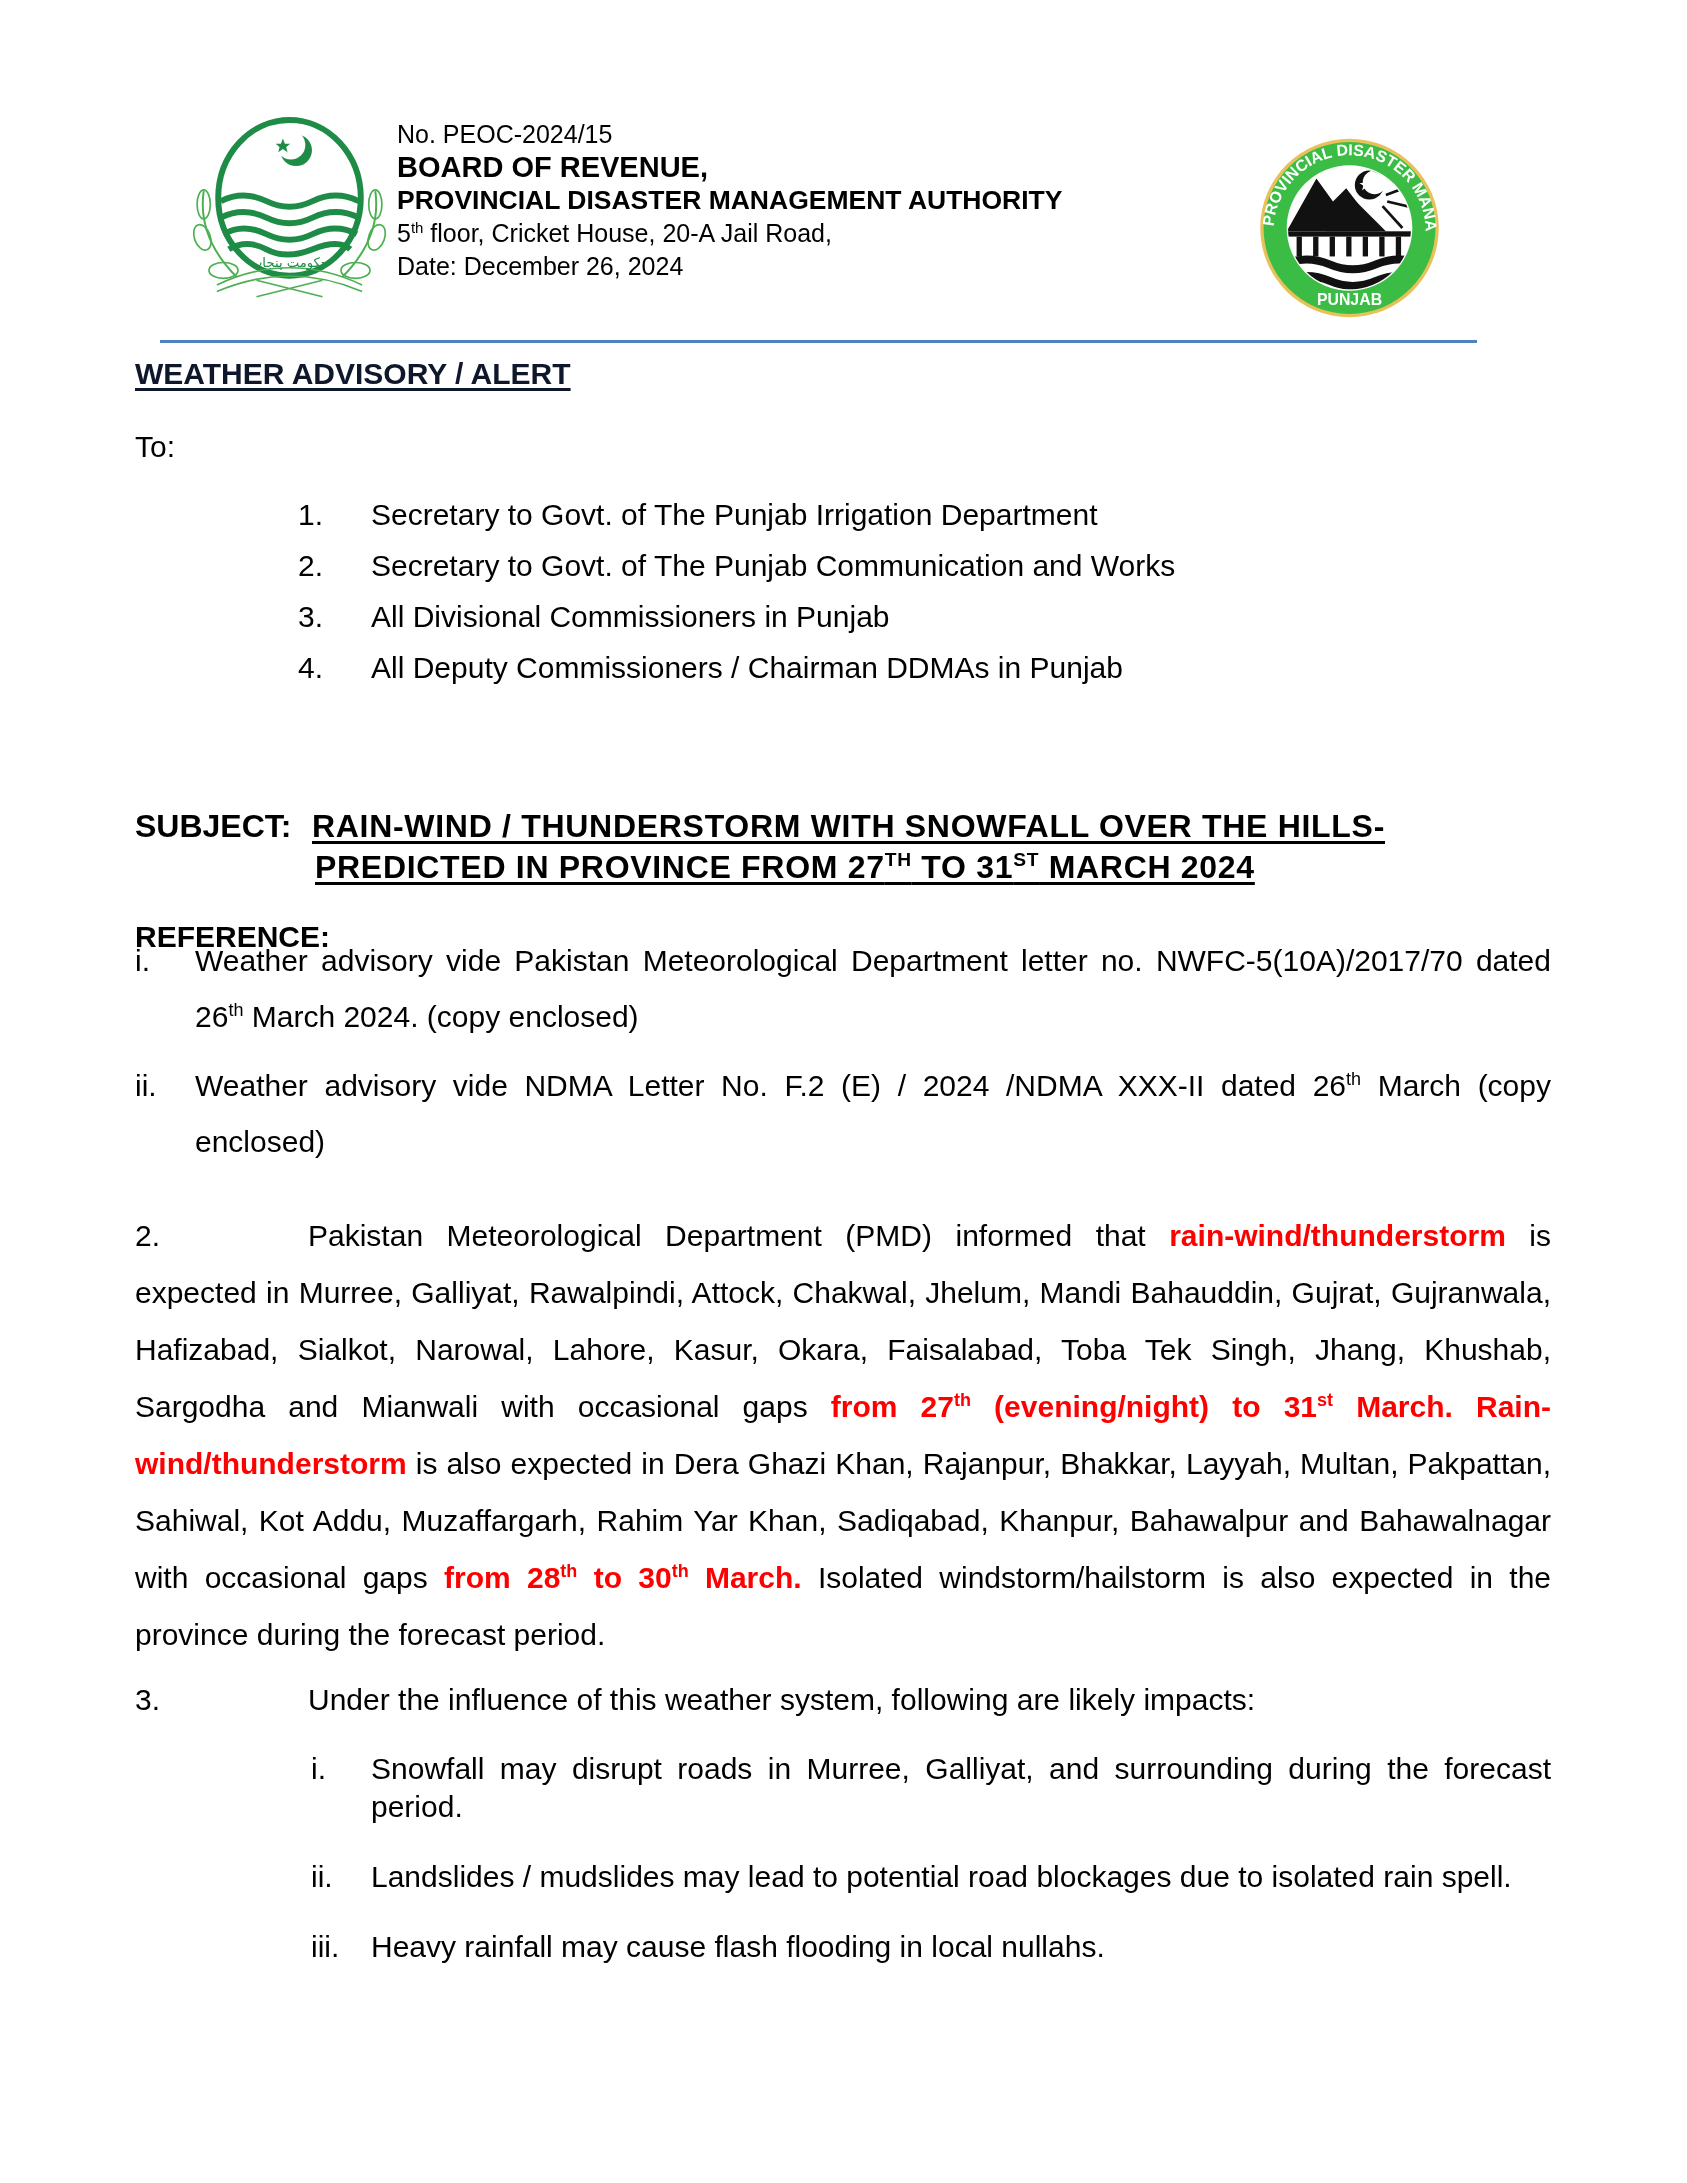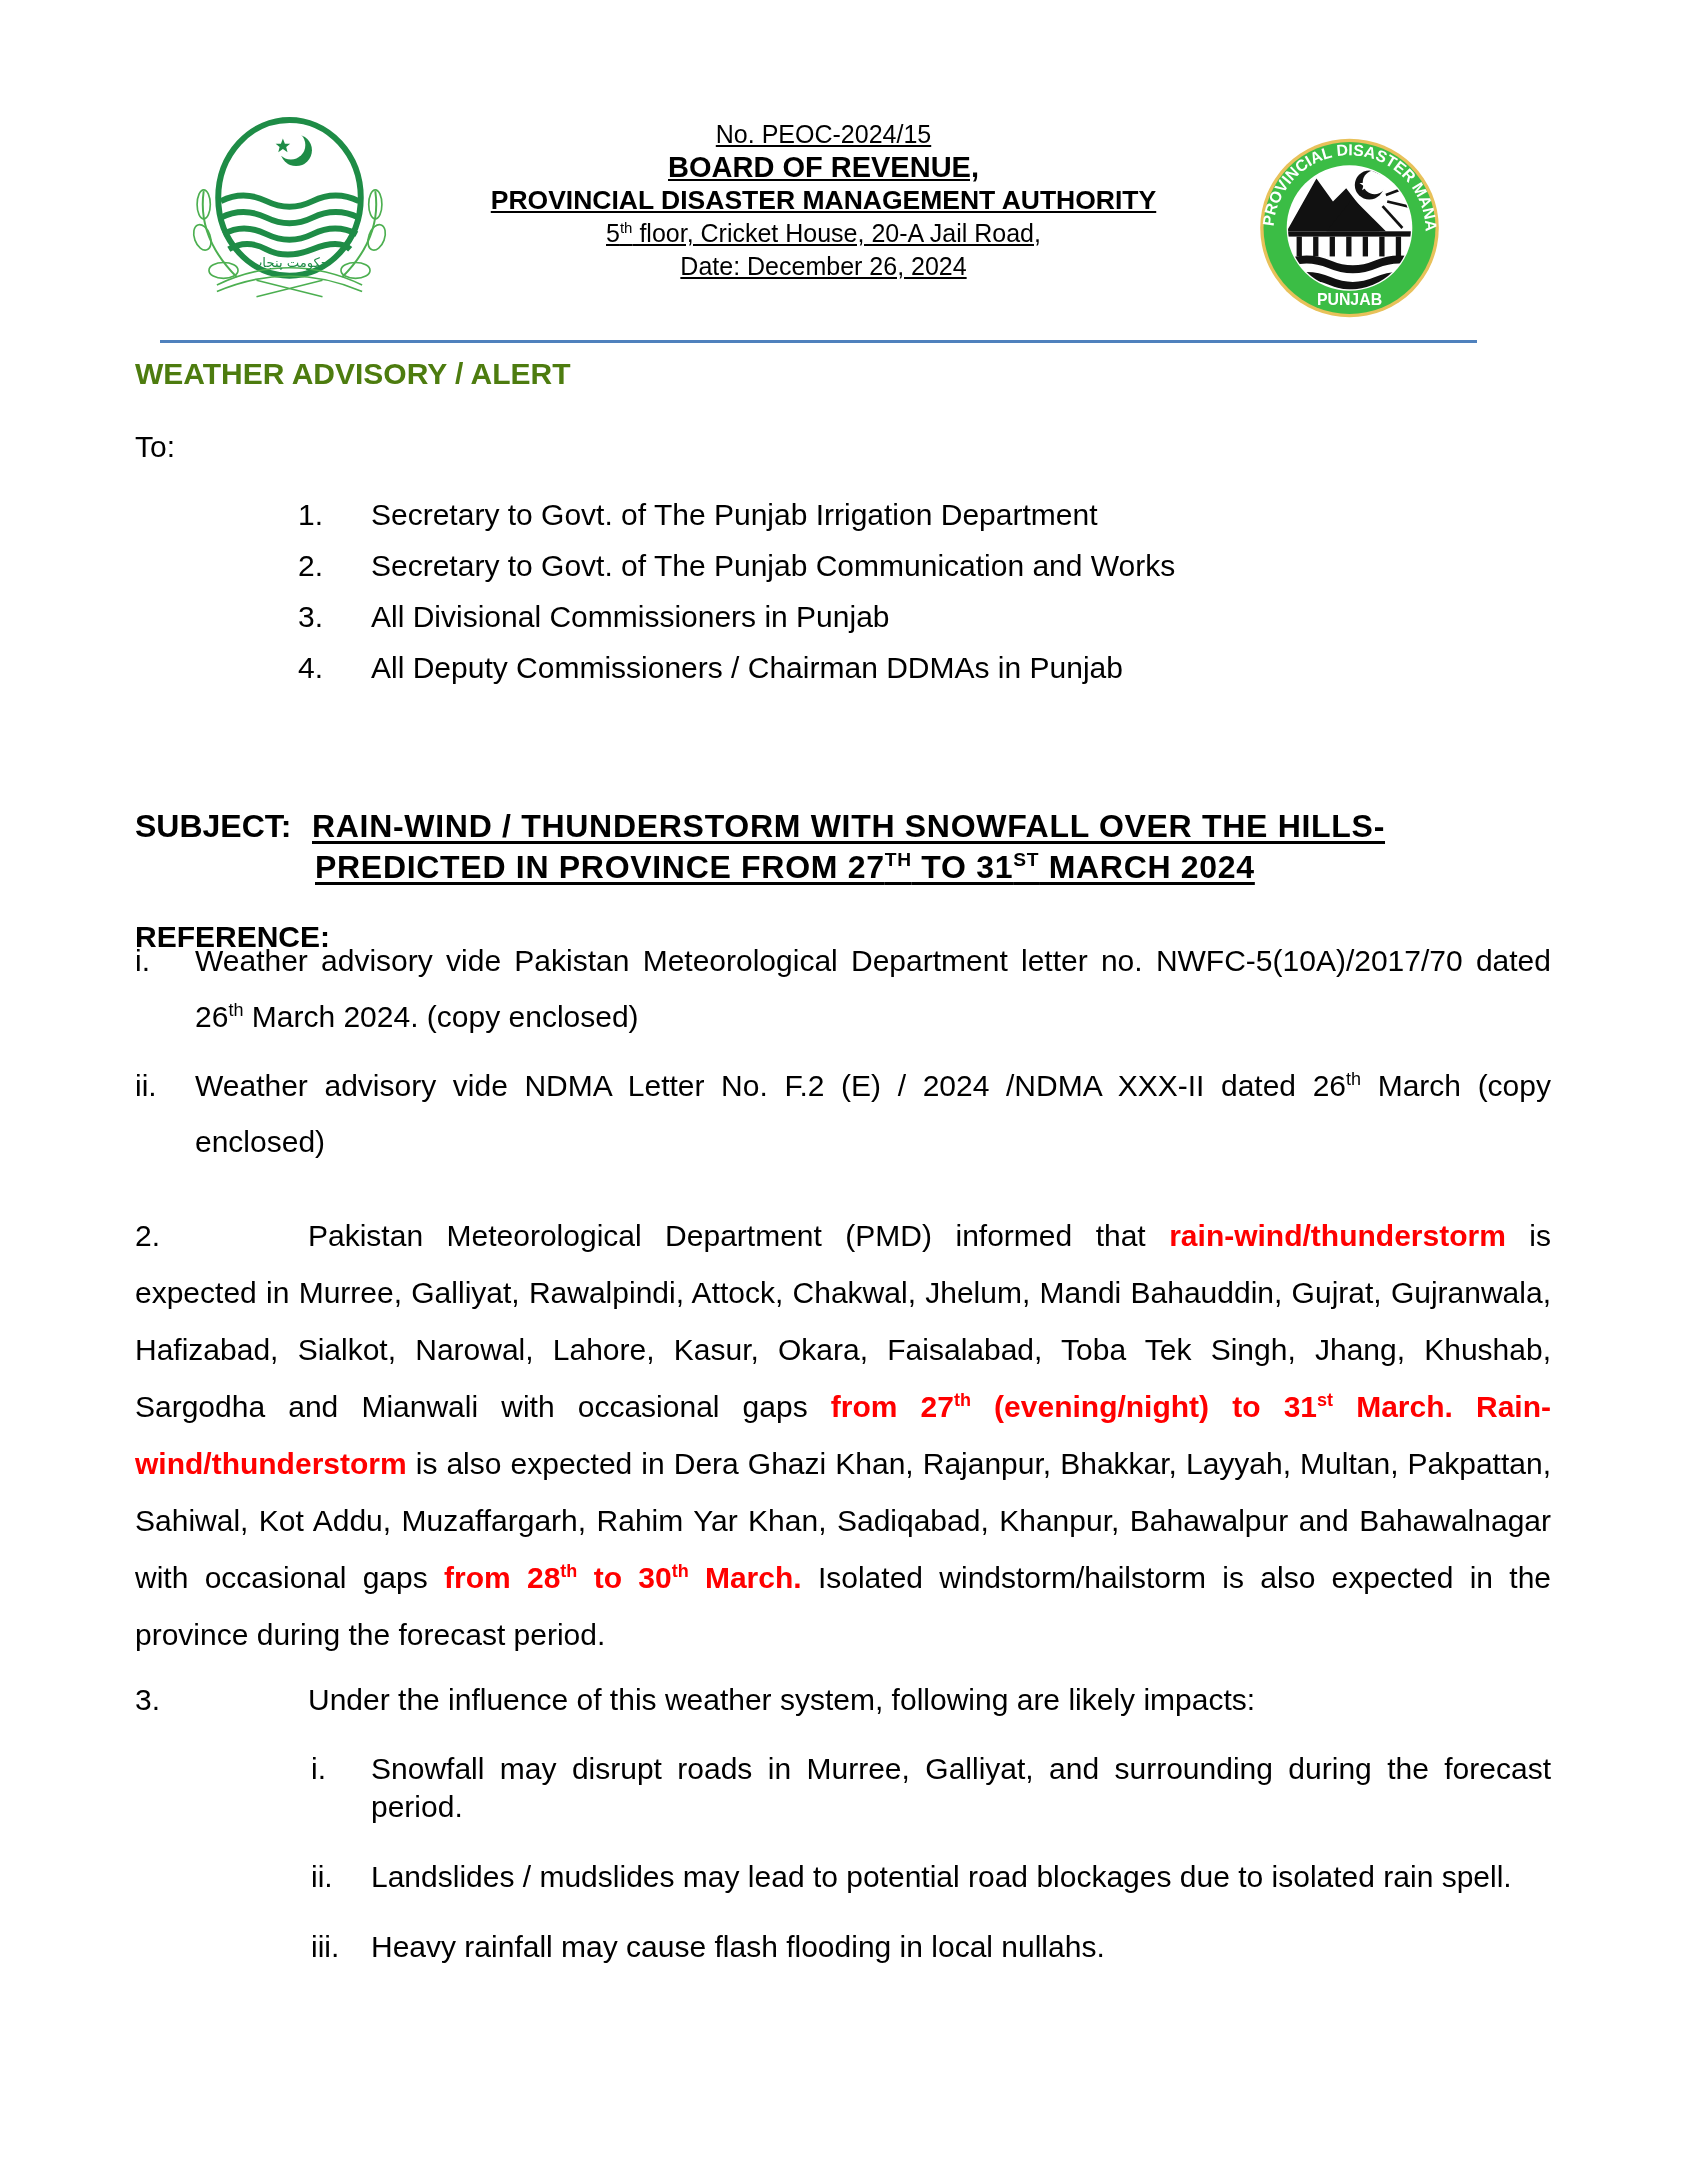--- a/index.html
+++ b/index.html
@@ -10,7 +10,7 @@
   .abs { position: absolute; }
   .logo-left { left: 177px; top: 112px; width: 225px; height: 198px; }
   .logo-right { left: 1247px; top: 132px; width: 205px; height: 192px; }
-  .letterhead { position: absolute; left: 397px; width: 853px; top: 118px; text-align: center; line-height: 33px; text-decoration: underline; }
+  .letterhead { position: absolute; left: 397px; width: 853px; top: 118px; text-align: left; line-height: 33px; }
   .lh-line { font-size: 25px; }
   .lh-bold { font-weight: bold; font-size: 26.5px; }
   .lh-bold.big { font-size: 29px; }

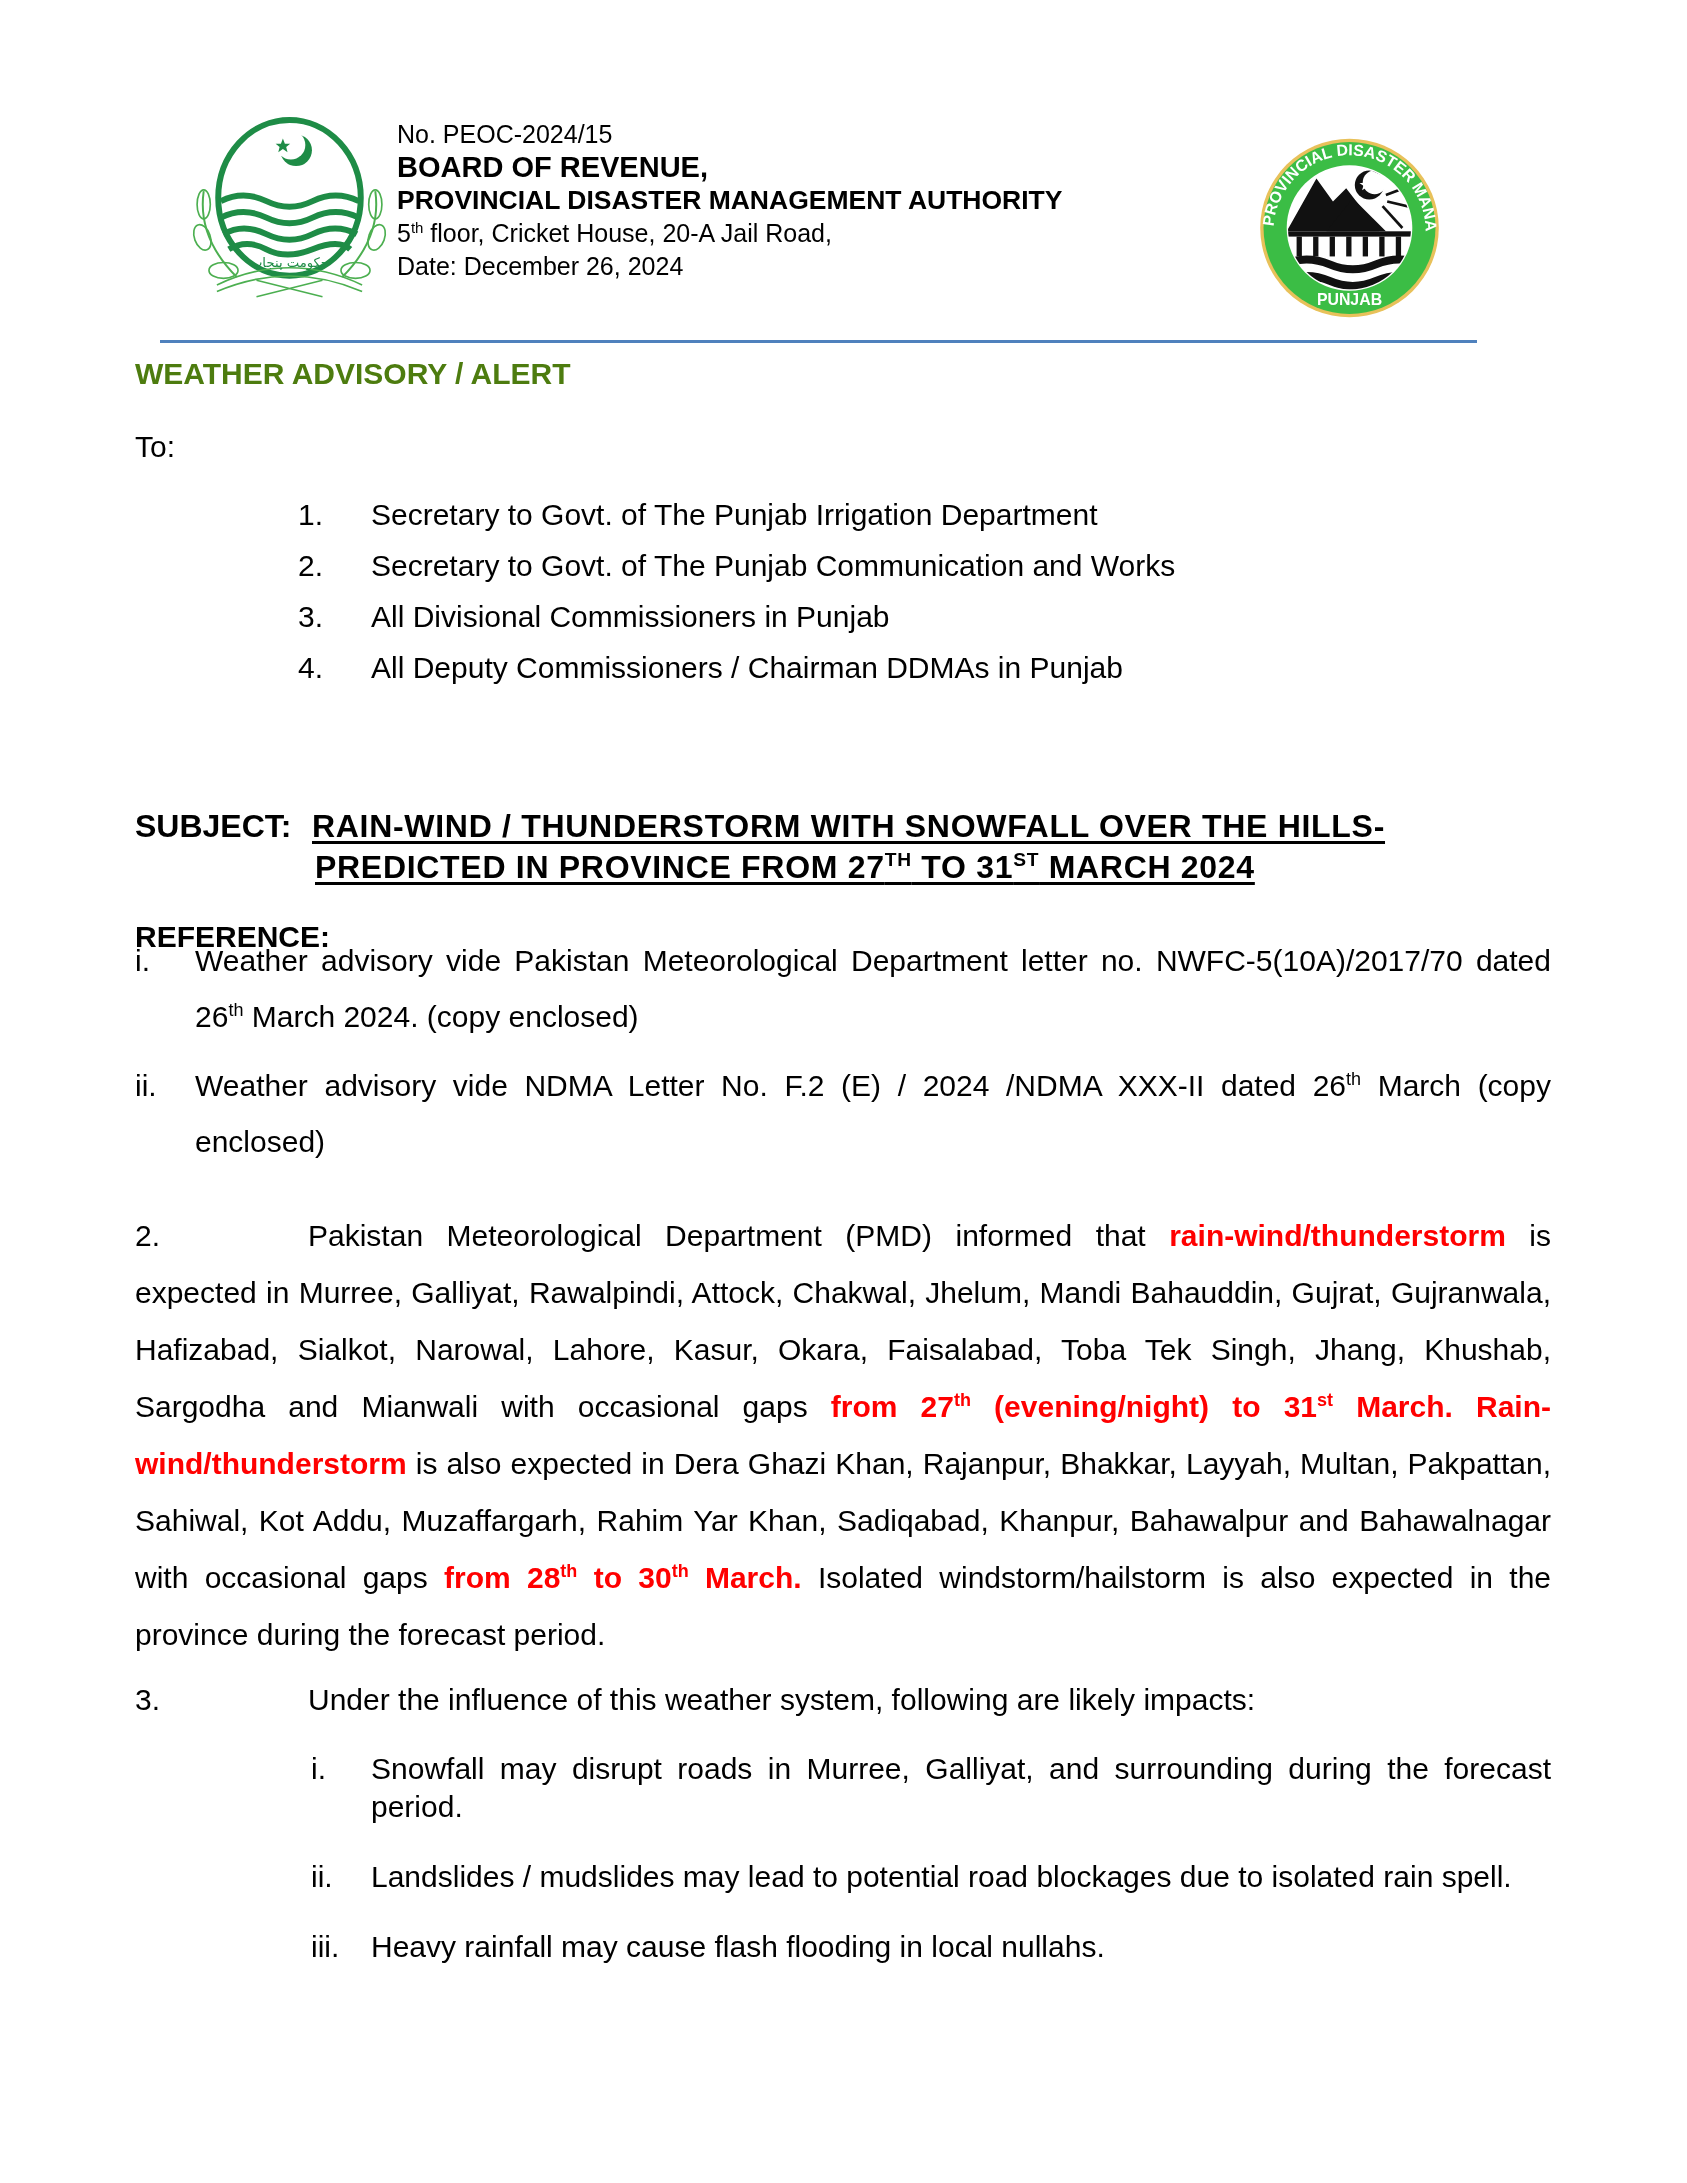--- a/index.html
+++ b/index.html
@@ -16,7 +16,7 @@
   .lh-bold.big { font-size: 29px; }
   sup { font-size: 60%; line-height: 0; vertical-align: super; }
   .divider { left: 160px; top: 340px; width: 1317px; height: 3.3px; background: #4f81bd; }
-  .alert-title { left: 135px; top: 357px; font-size: 30px; font-weight: bold; color: #4d7c0f; text-decoration-thickness: 3.3px; text-underline-offset: 4px; }
+  .alert-title { left: 135px; top: 357px; font-size: 30px; font-weight: bold; color: #0f172a; text-decoration: underline; text-decoration-thickness: 3.3px; text-underline-offset: 4px; }
   .to { left: 135px; top: 430px; font-size: 30px; }
   .recipients { left: 298px; top: 498px; font-size: 30px; }
   .recipients .ri { height: 51px; display: flex; }

